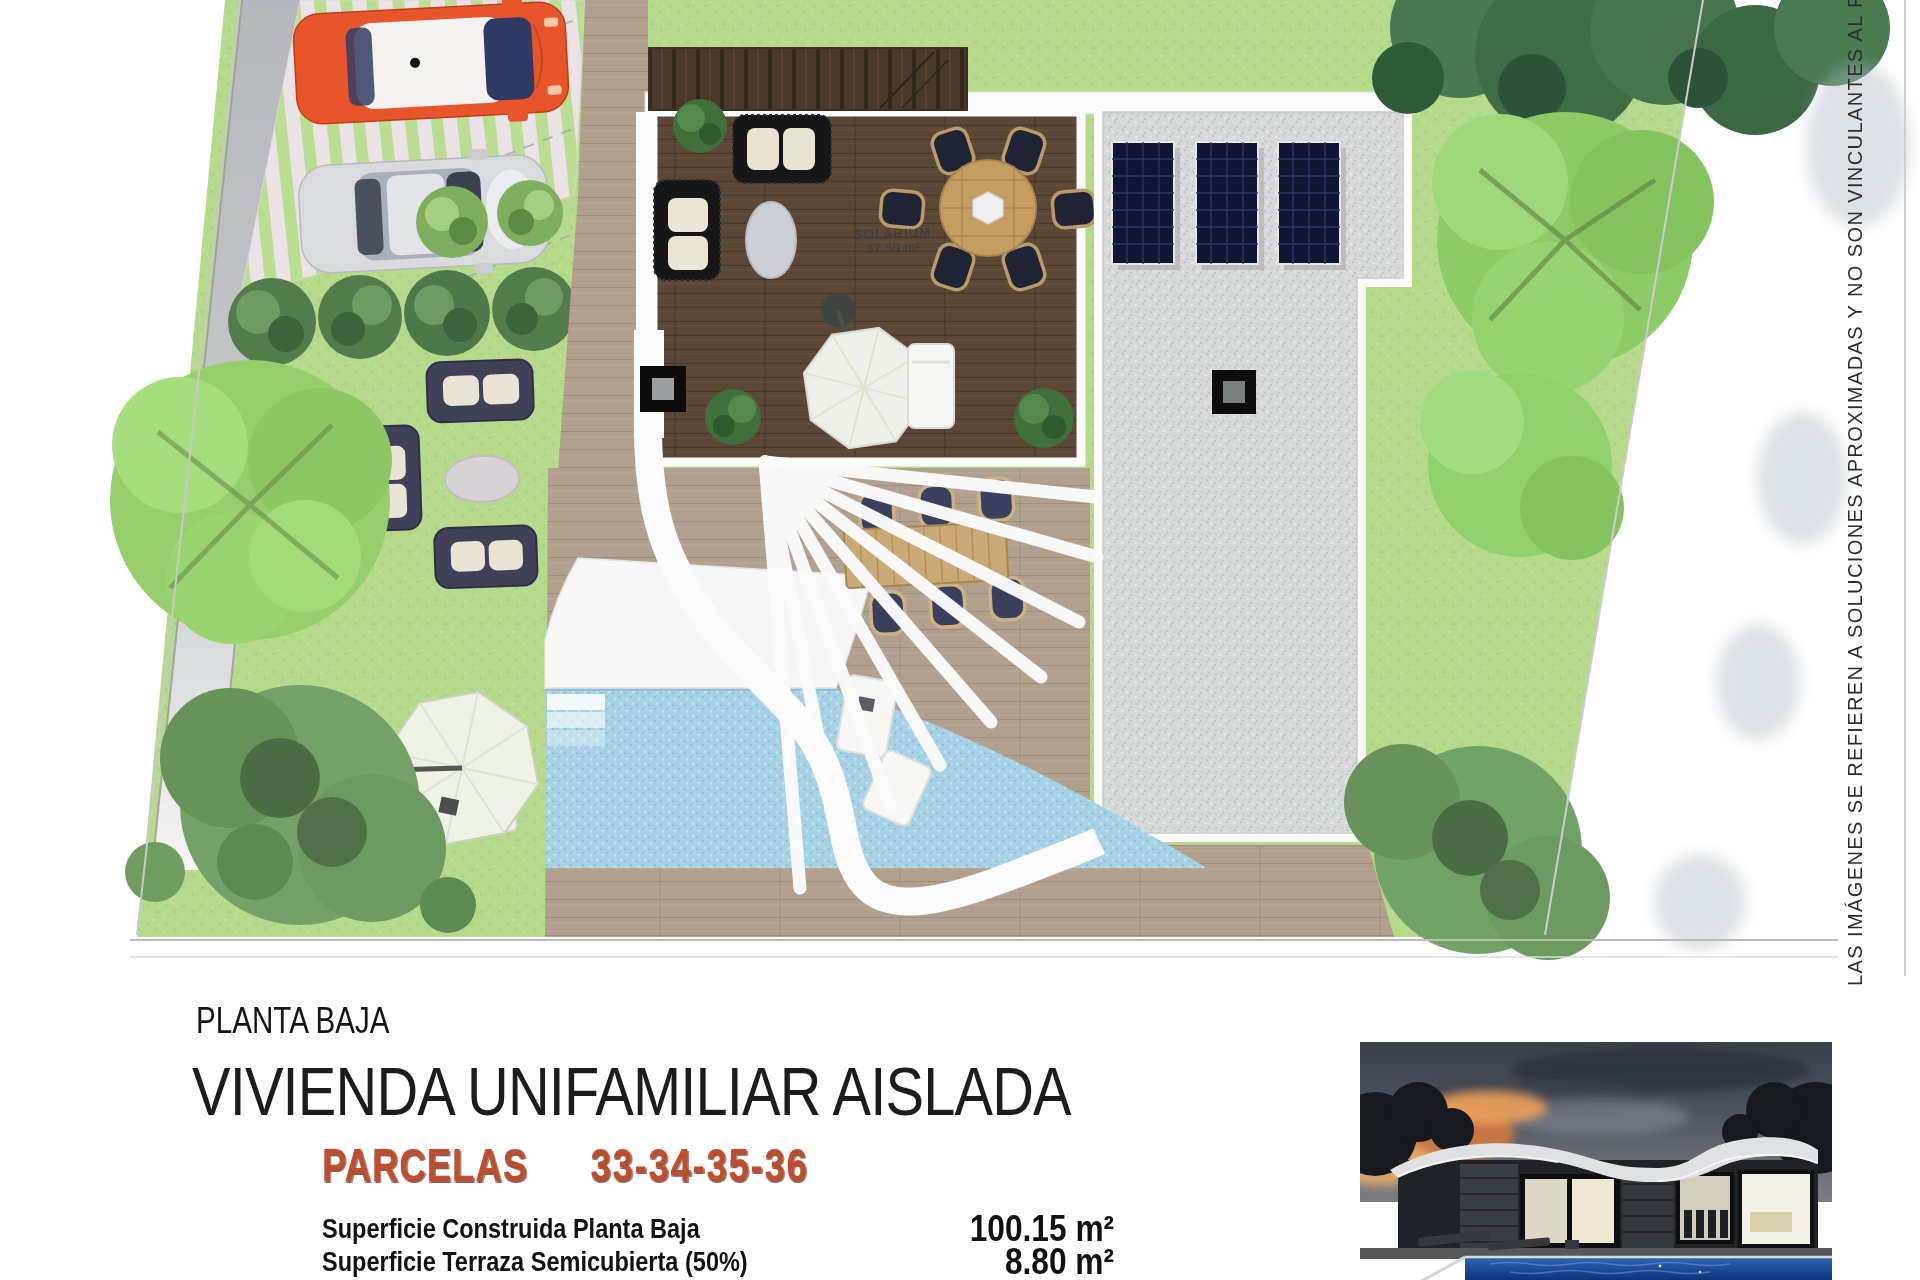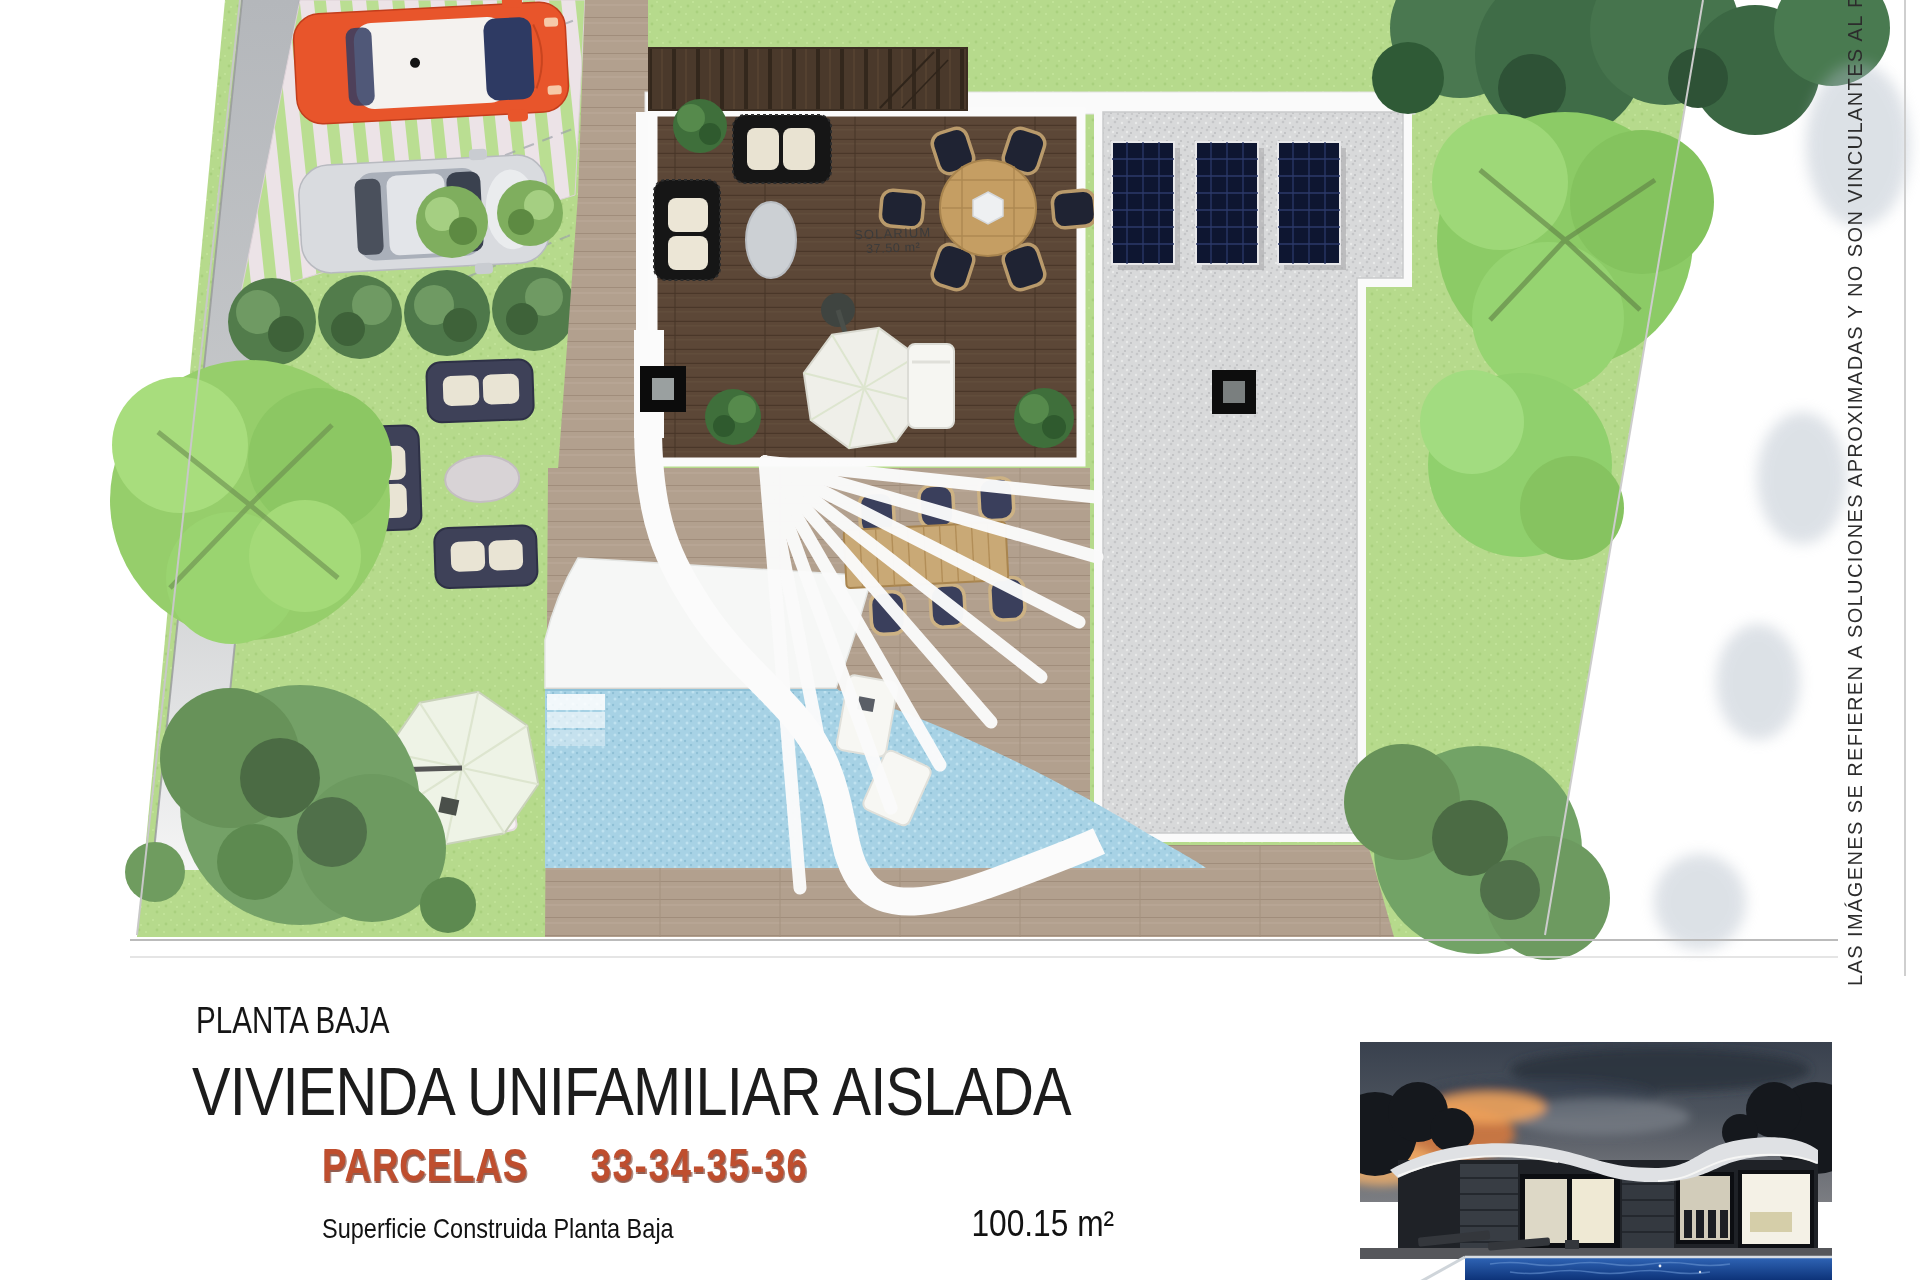--- a/index.html
+++ b/index.html
@@ -39,7 +39,7 @@
   }
   .parcels-line .numbers{margin-left:78px;letter-spacing:2px;}
   .areas{position:absolute;left:322px;top:1212px;width:792px;color:#121212;}
-  .area-row{display:flex;align-items:flex-end;height:33px;}
+  .area-row{display:flex;align-items:center;height:33px;font-weight:bold;}
   .area-row .lbl{flex:1;font-size:28px;white-space:nowrap;}
   .area-row .lbl span{display:inline-block;transform:scaleX(.84);transform-origin:left center;}
   .area-row .val{width:190px;text-align:right;font-size:36px;white-space:nowrap;}

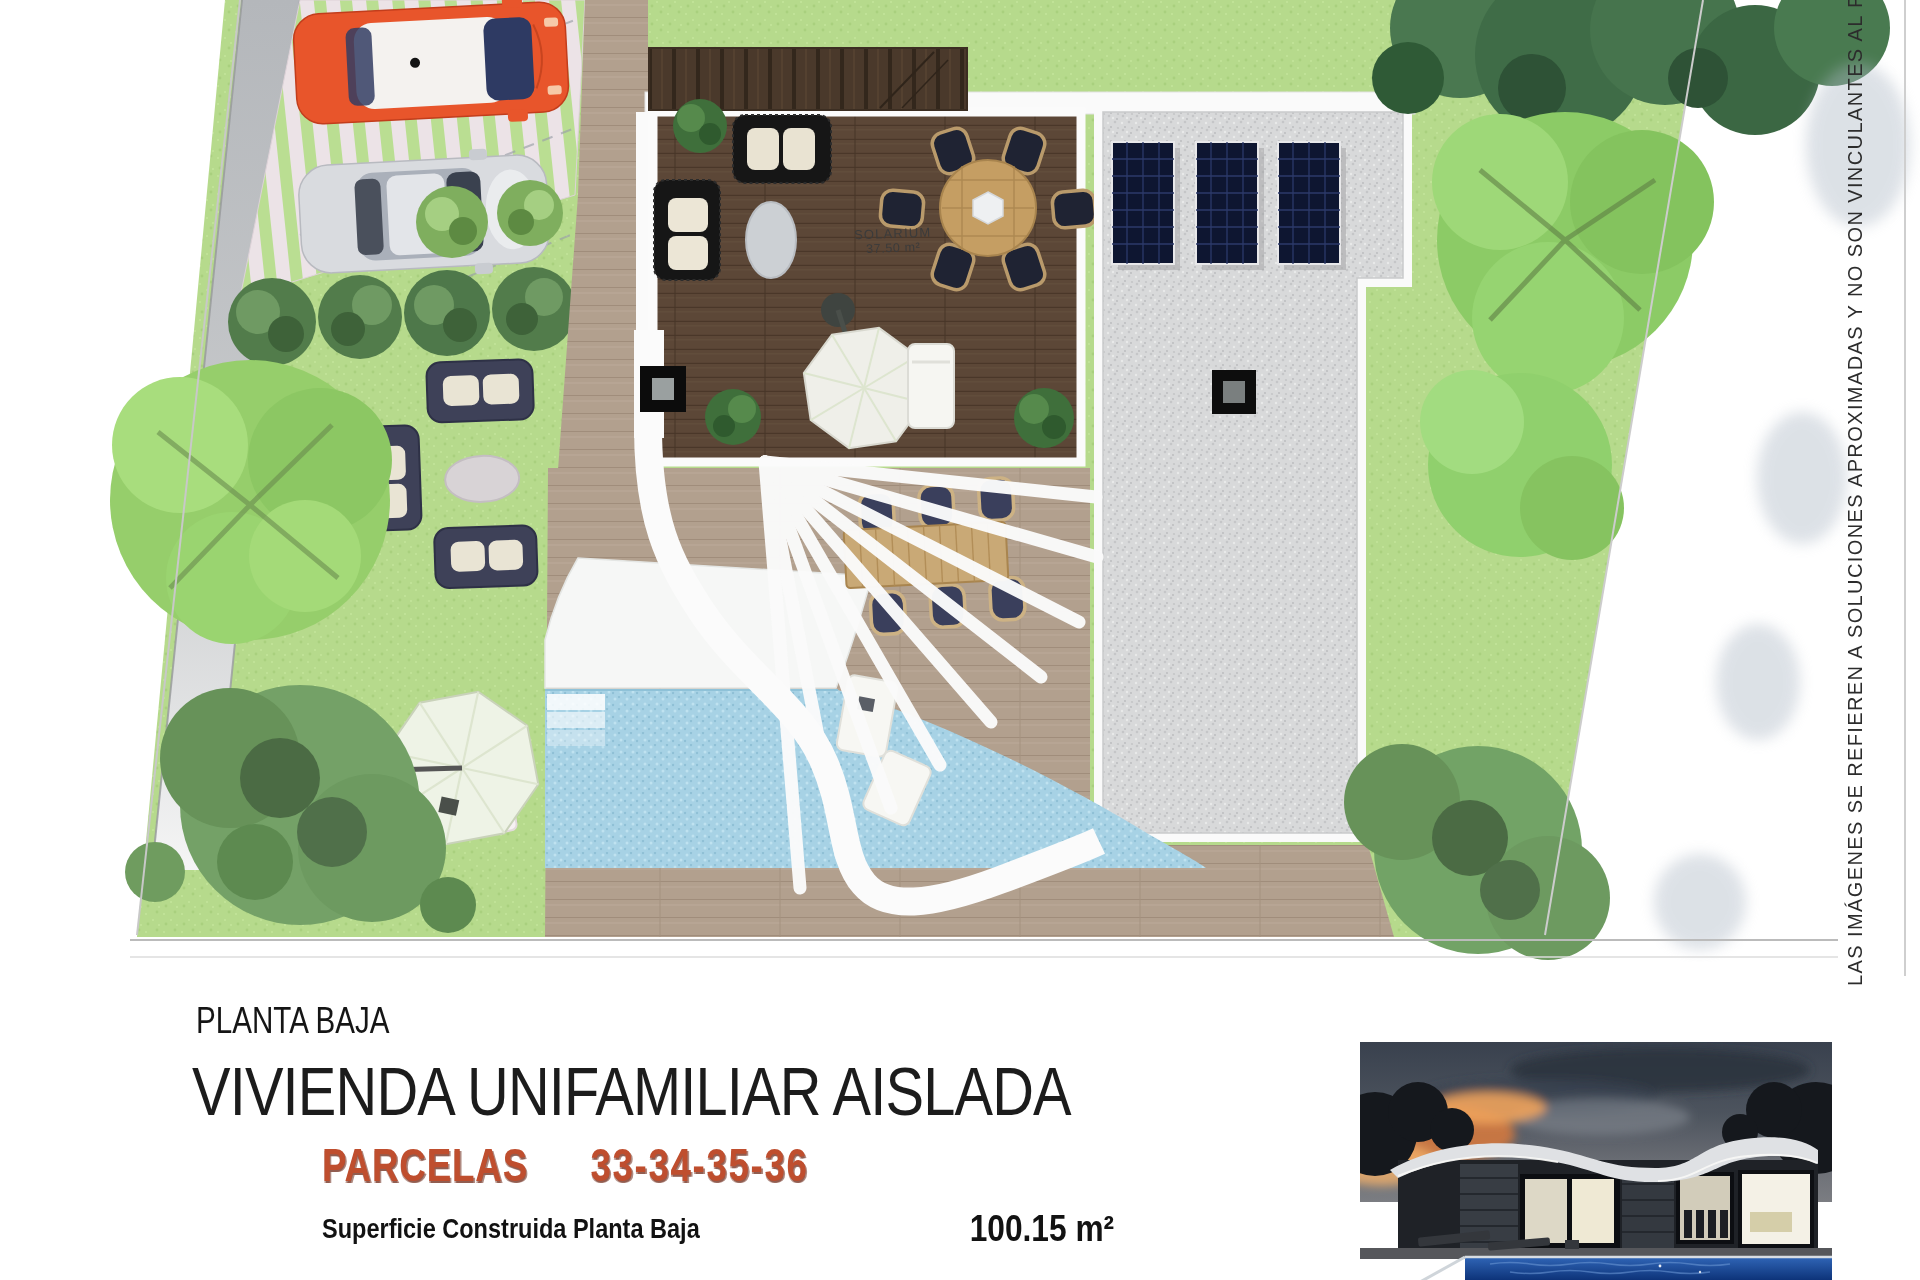--- a/index.html
+++ b/index.html
@@ -513,6 +513,10 @@
       <div class="lbl"><span>Superficie Construida Planta Baja</span></div>
       <div class="val"><span>100.15 m²</span></div>
     </div>
+    <div class="area-row">
+      <div class="lbl"><span>Superficie Terraza Semicubierta (50%)</span></div>
+      <div class="val"><span>8.80 m²</span></div>
+    </div>
   </div>
 
   <div class="photo">

